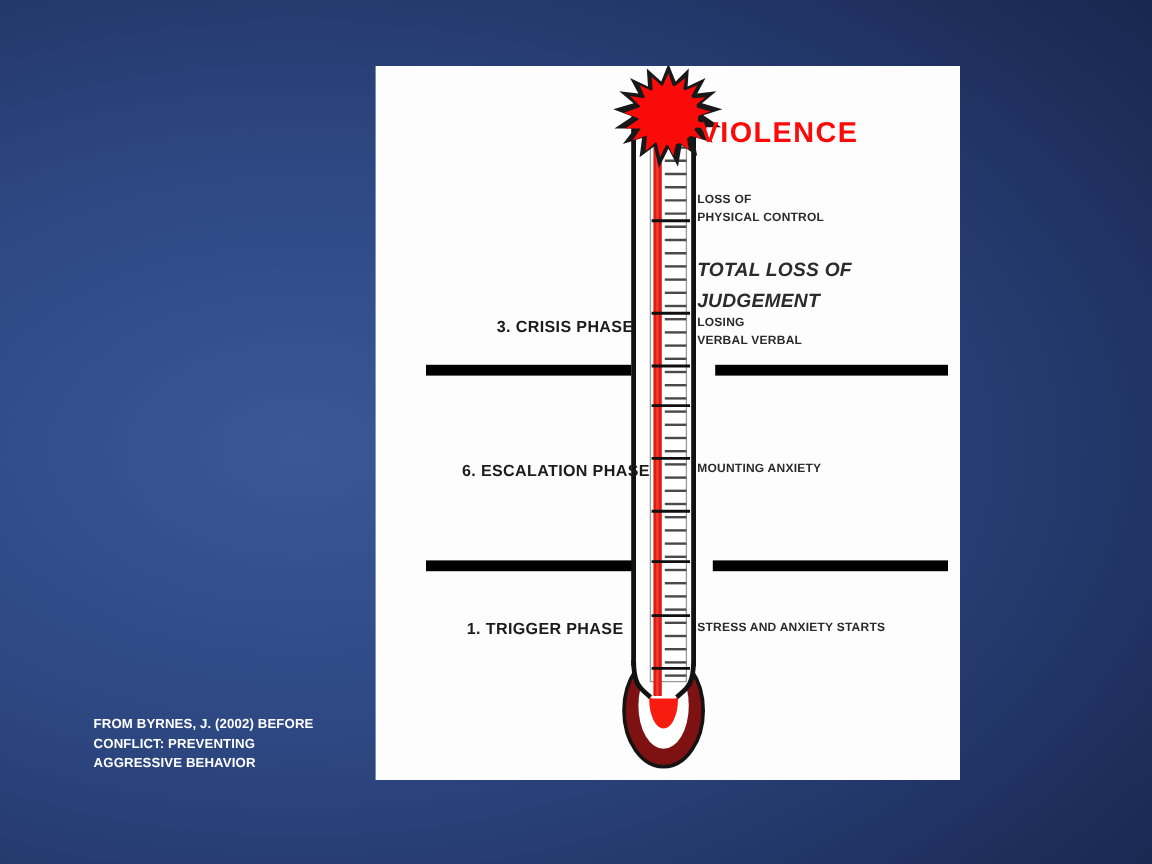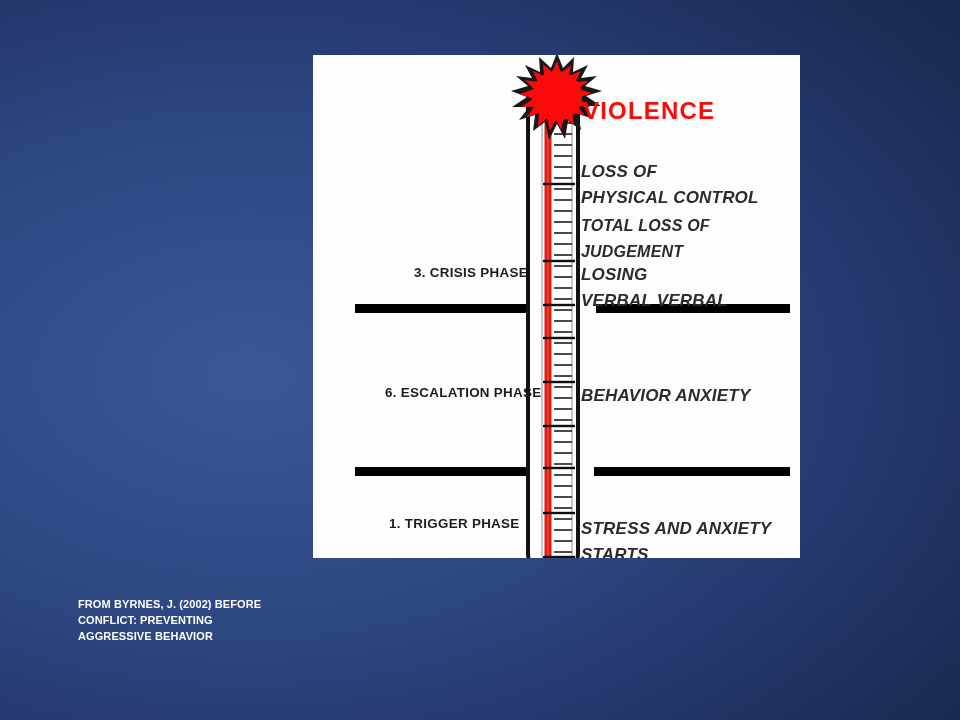--- a/index.html
+++ b/index.html
@@ -63,7 +63,7 @@
     left: 313px;
     top: 55px;
     width: 487px;
-    height: 503px;
+    height: 595px;
     background: #fdfdfd;
     overflow: hidden;
   }

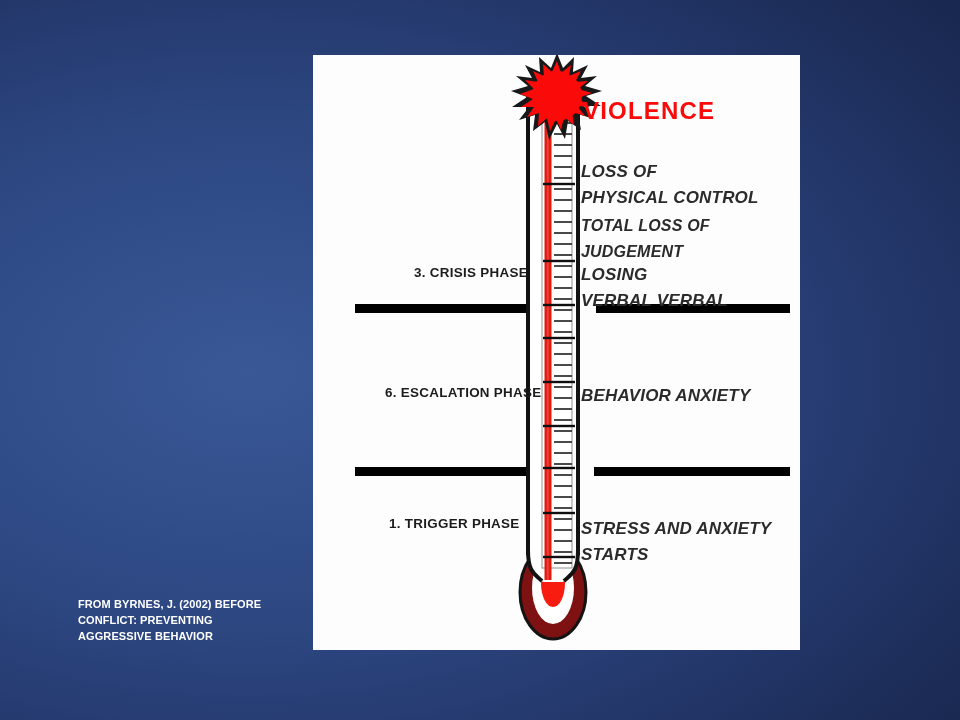--- a/index.html
+++ b/index.html
@@ -99,12 +99,11 @@
   .desc {
     position: absolute;
     color: #2b2b2b;
-    font-size: 17px;
+    font-size: 10px;
     font-weight: bold;
     line-height: 1.5;
     letter-spacing: 0.2px;
     white-space: pre-line;
-    font-style: italic;
   }
   #desc-physical { left: 268px; top: 104px; }
   #desc-judgement {

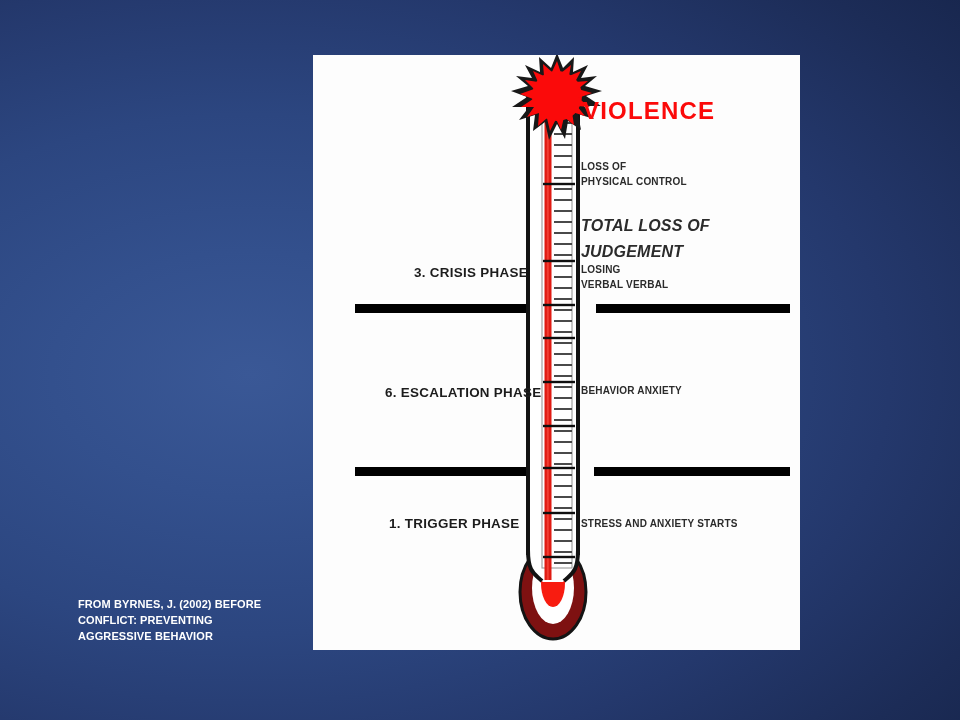--- a/index.html
+++ b/index.html
@@ -268,7 +268,7 @@
 JUDGEMENT</div>
     <div class="desc" id="desc-verbal">LOSING
 VERBAL VERBAL</div>
-    <div class="desc" id="desc-anxiety">BEHAVIOR ANXIETY</div>
+    <div class="desc" id="desc-anxiety">MOUNTING ANXIETY</div>
     <div class="desc" id="desc-stress">STRESS AND ANXIETY STARTS</div>
 
   </div>

